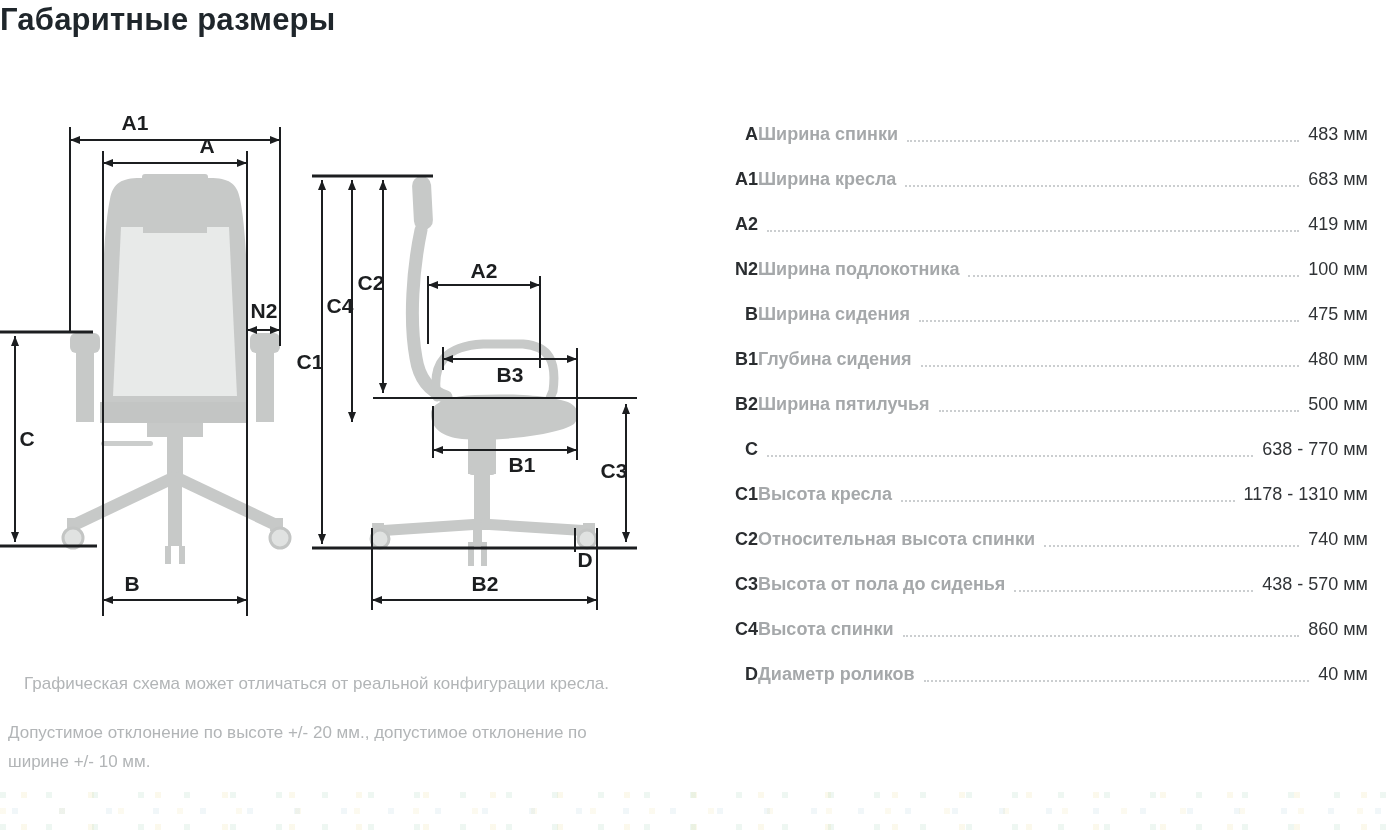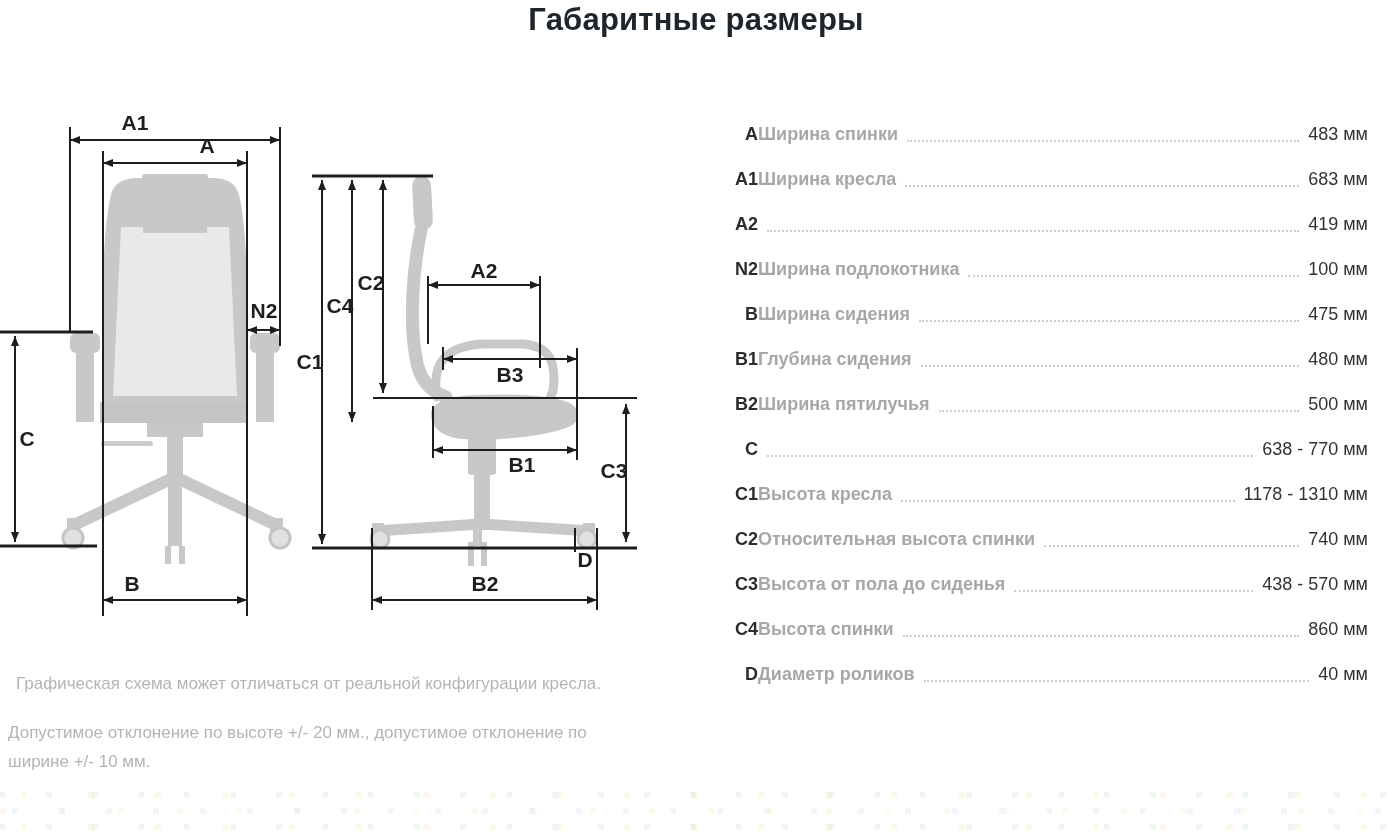--- a/index.html
+++ b/index.html
@@ -11,7 +11,6 @@
   }
   .page-title{
     position:absolute;top:0;left:0;width:1392px;
-    text-align:center;
     font-size:31px;font-weight:700;color:#1f262b;
     letter-spacing:.2px;
     padding-top:2px;

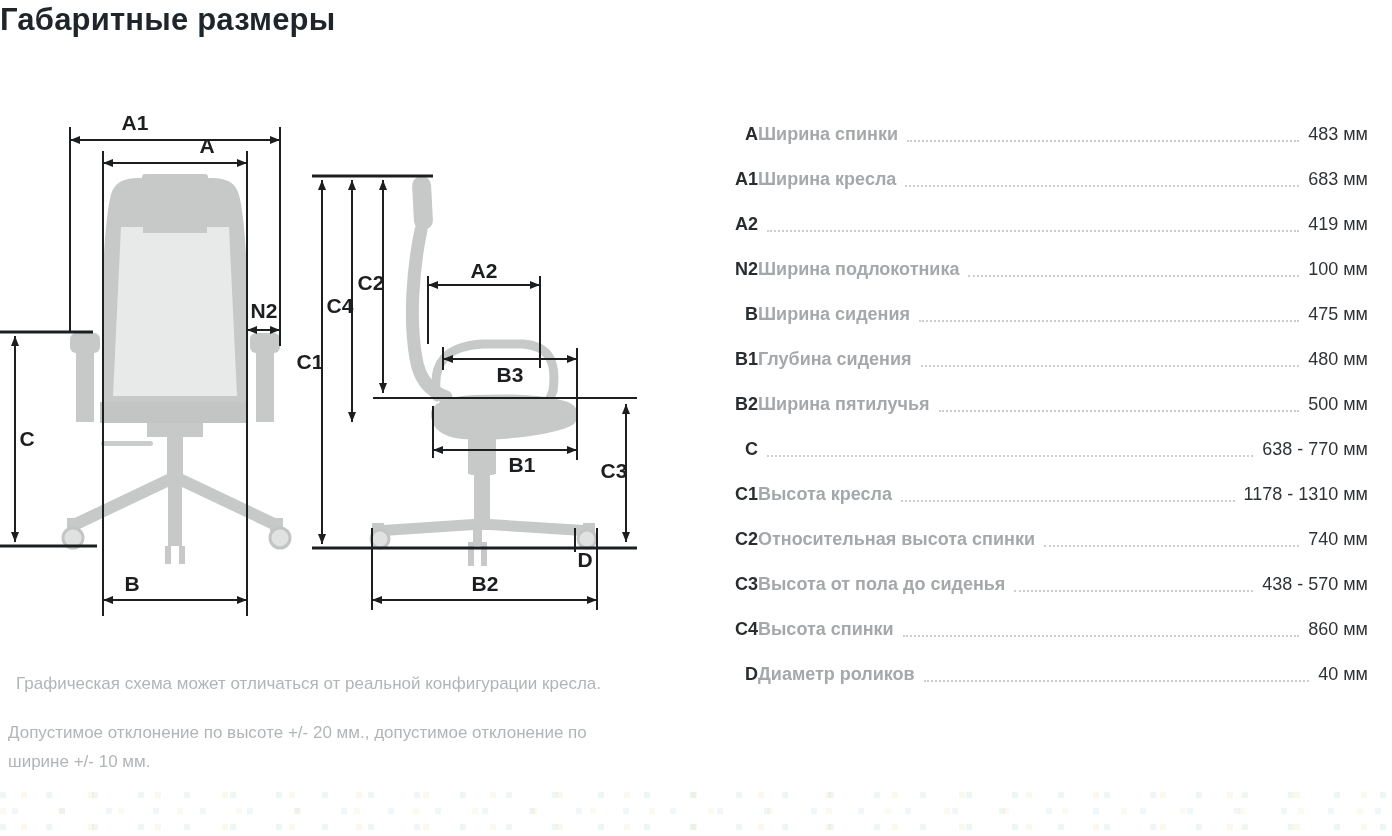--- a/index.html
+++ b/index.html
@@ -42,7 +42,7 @@
     position:absolute;left:8px;top:672px;width:640px;
     font-size:17px;color:#b2b5b7;line-height:1.45;
   }
-  .note-1{margin:0 0 21px 8px;}
+  .note-1{margin:0 0 21px 16px;}
   .note-2{margin:0;line-height:1.75;}
   
   .diagram-svg{position:absolute;left:0;top:100px;}

